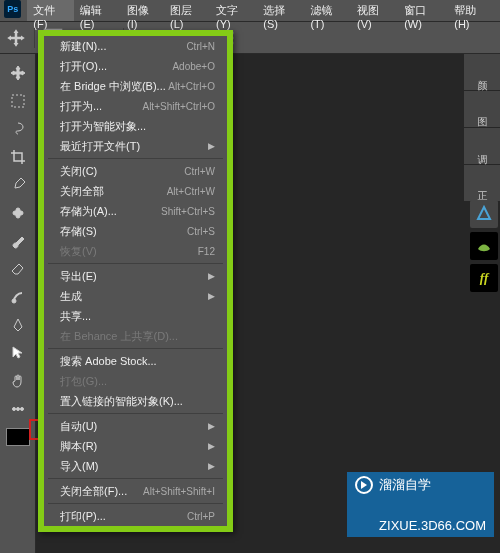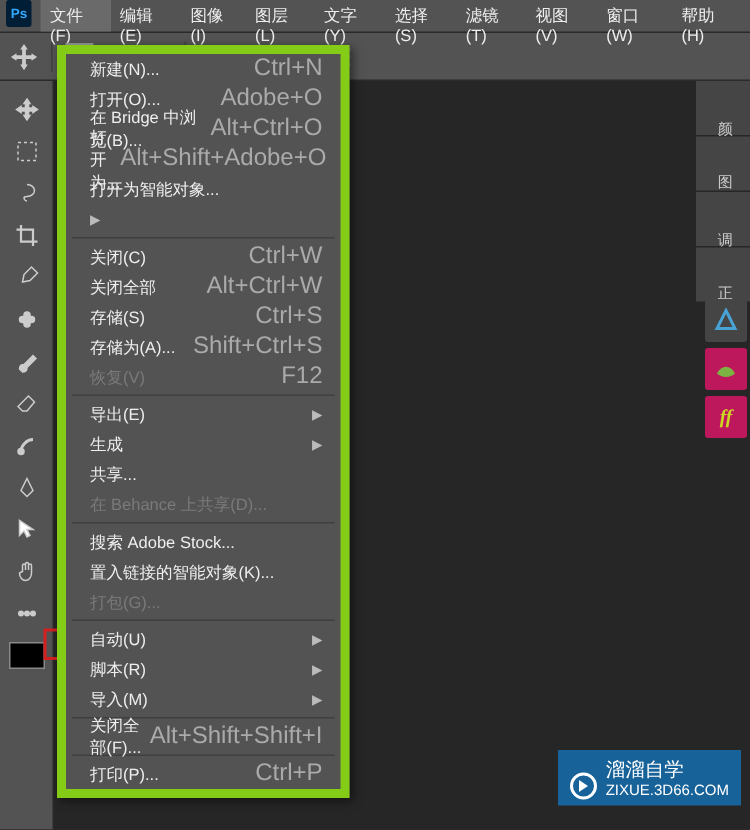--- a/index.html
+++ b/index.html
@@ -28,7 +28,7 @@
 .dd-item { display: flex; justify-content: space-between; align-items: center; padding: 3px 12px 3px 16px; cursor: pointer; color: #eee; height: 20px; }
 .dd-item.disabled { color: #7a7a7a; }
 .dd-sep { height: 1px; background: #3f3f3f; margin: 2px 4px; }
-.dd-shortcut { color: #aaa; font-size: 16px; }
+.dd-shortcut { color: #aaa; font-size: 10px; }
 .dd-arrow { color: #bbb; font-size: 9px; }
 
 .highlight-box { position: absolute; border: 2px solid #d32020; pointer-events: none; }

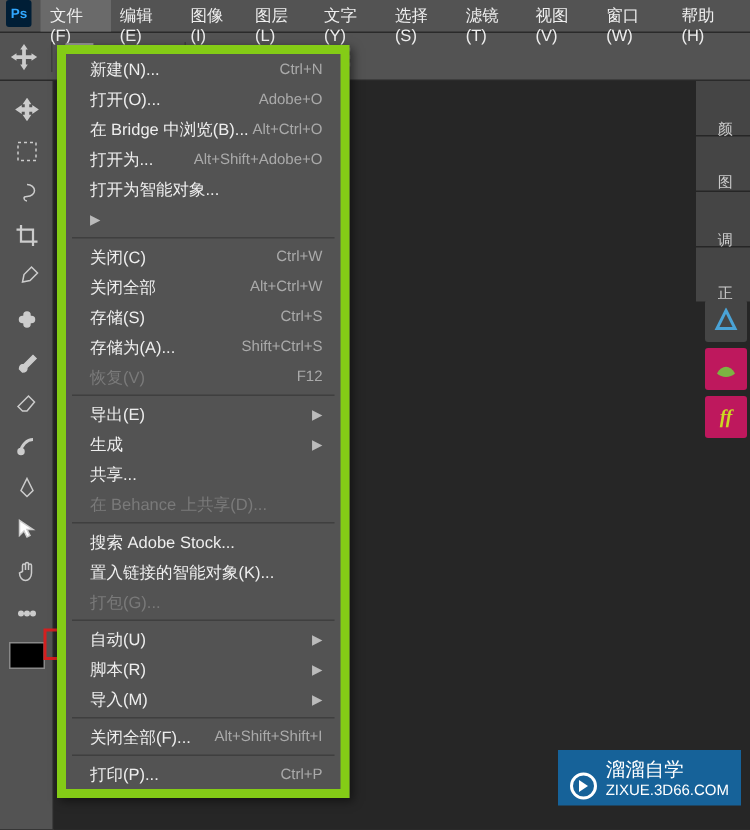--- a/index.html
+++ b/index.html
@@ -200,7 +200,7 @@
     </div>
     <div class="dd-item">
       <span>打开为...</span>
-      <span class="dd-shortcut">Alt+Shift+Adobe+O</span>
+      <span class="dd-shortcut">Alt+Shift+Ctrl+O</span>
     </div>
     <div class="dd-item">
       <span>打开为智能对象...</span>

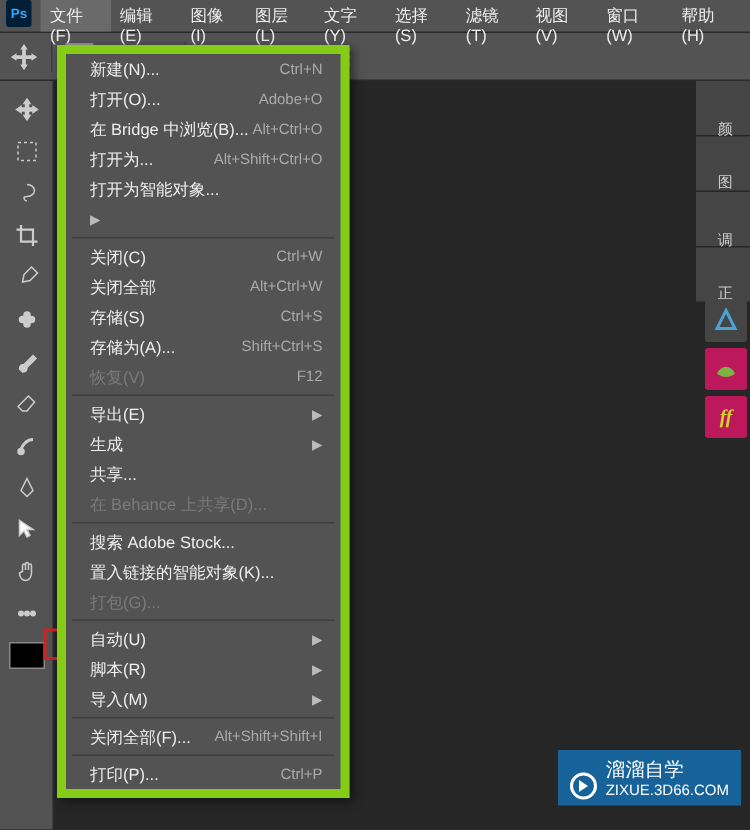--- a/index.html
+++ b/index.html
@@ -206,6 +206,7 @@
       <span>打开为智能对象...</span>
     </div>
     <div class="dd-item">
+      <span>最近打开文件(T)</span>
       <span class="dd-arrow">▶</span>
     </div>
     <div class="dd-sep"></div>

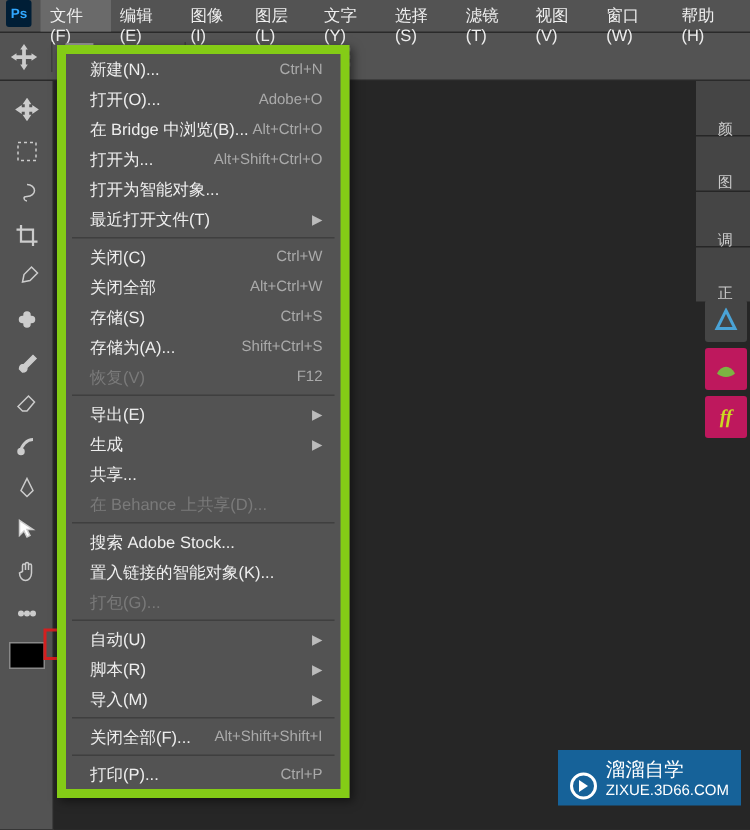--- a/index.html
+++ b/index.html
@@ -219,12 +219,12 @@
       <span class="dd-shortcut">Alt+Ctrl+W</span>
     </div>
     <div class="dd-item">
+      <span>存储为(A)...</span>
+      <span class="dd-shortcut">Shift+Ctrl+S</span>
+    </div>
+    <div class="dd-item">
       <span>存储(S)</span>
       <span class="dd-shortcut">Ctrl+S</span>
-    </div>
-    <div class="dd-item">
-      <span>存储为(A)...</span>
-      <span class="dd-shortcut">Shift+Ctrl+S</span>
     </div>
     <div class="dd-item disabled">
       <span>恢复(V)</span>

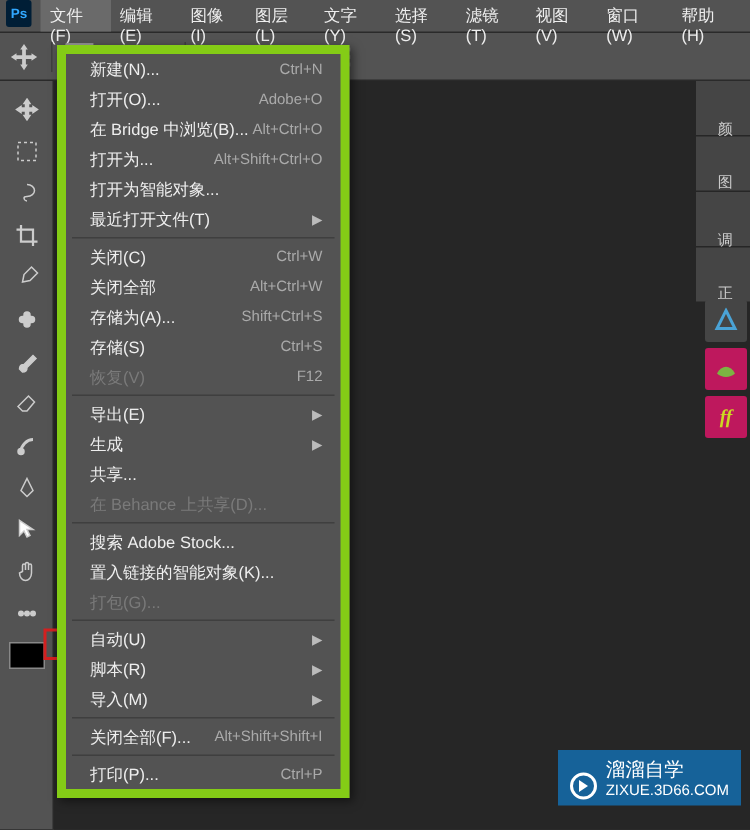--- a/index.html
+++ b/index.html
@@ -36,7 +36,7 @@
 .right-panels { position: absolute; right: 0; top: 54px; width: 36px; display: flex; flex-direction: column; gap: 1px; }
 .panel-tab { background: #454545; color: #ccc; padding: 6px 2px; text-align: center; font-size: 10px; writing-mode: vertical-rl; height: 36px; display: flex; align-items: center; justify-content: center; }
 .panel-icon-group { position: absolute; right: 2px; top: 150px; display: flex; flex-direction: column; gap: 4px; }
-.pi { width: 28px; height: 28px; background: #be185d; display: flex; align-items: center; justify-content: center; border-radius: 2px; }
+.pi { width: 28px; height: 28px; background: #000000; display: flex; align-items: center; justify-content: center; border-radius: 2px; }
 .pi svg { width: 18px; height: 18px; }
 .pi.a { background: #454545; }
 .pi.green svg { fill: #7cb342; }

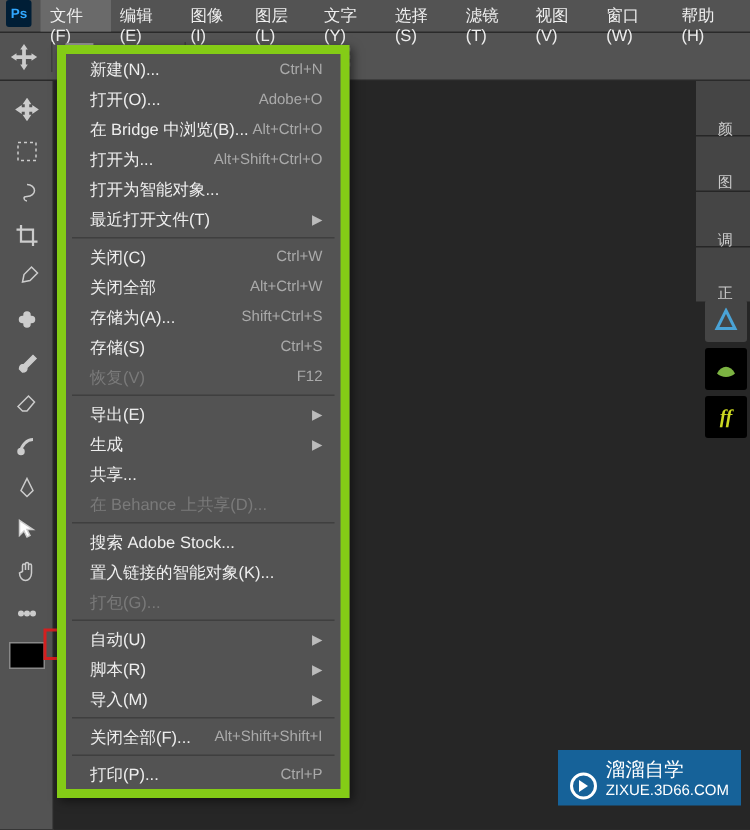--- a/index.html
+++ b/index.html
@@ -249,11 +249,11 @@
     <div class="dd-item">
       <span>搜索 Adobe Stock...</span>
     </div>
-    <div class="dd-item">
-      <span>置入链接的智能对象(K)...</span>
-    </div>
     <div class="dd-item disabled">
       <span>打包(G)...</span>
+    </div>
+    <div class="dd-item">
+      <span>置入链接的智能对象(K)...</span>
     </div>
     <div class="dd-sep"></div>
     <div class="dd-item">

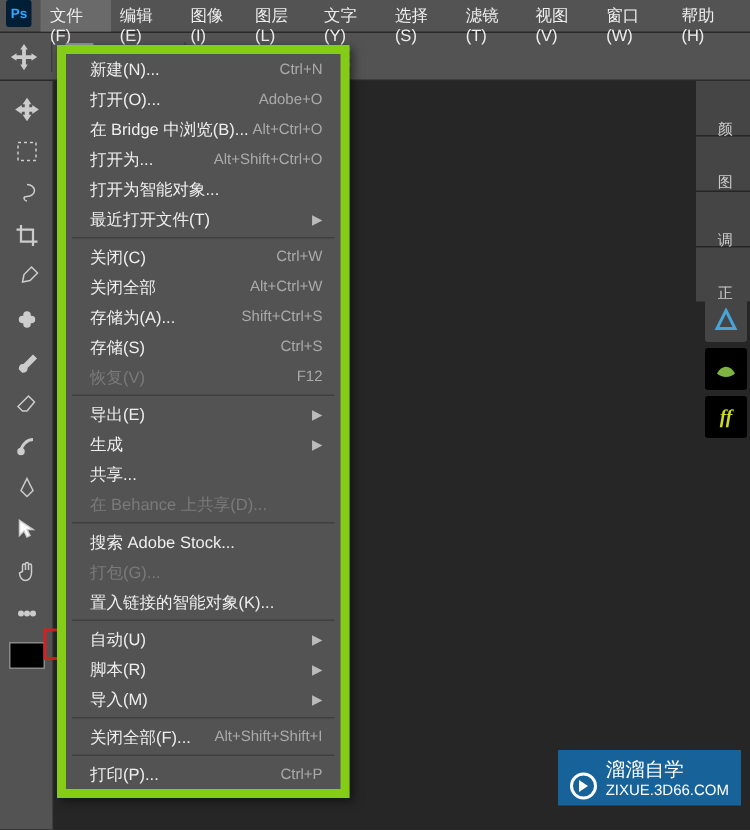--- a/index.html
+++ b/index.html
@@ -42,7 +42,7 @@
 .pi.green svg { fill: #7cb342; }
 .pi.ff { color: #ccd921; font-style: italic; font-weight: bold; font-size: 13px; font-family: serif; }
 
-.watermark { position: absolute; bottom: 16px; right: 6px; background: #166299; color: #fff; padding: 4px 8px; display: flex; align-items: flex-end; gap: 6px; font-size: 13px; }
+.watermark { position: absolute; bottom: 16px; right: 6px; background: #166299; color: #fff; padding: 4px 8px; display: flex; align-items: flex-start; gap: 6px; font-size: 13px; }
 .watermark .play { width: 18px; height: 18px; border: 2px solid #fff; border-radius: 50%; display: flex; align-items: center; justify-content: center; }
 .watermark .sub { font-size: 10px; display: block; }
 </style>

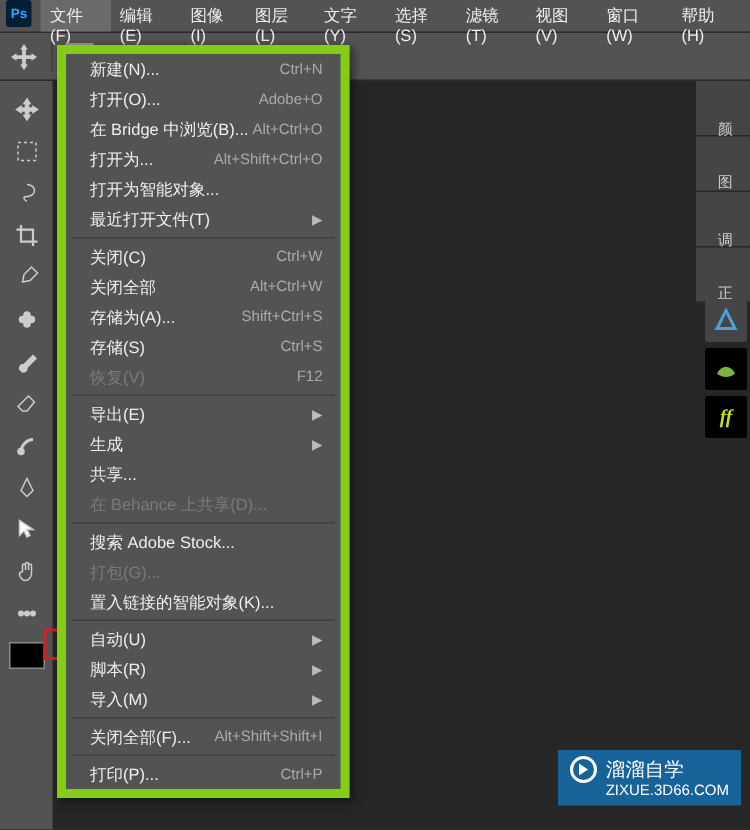--- a/index.html
+++ b/index.html
@@ -44,7 +44,7 @@
 
 .watermark { position: absolute; bottom: 16px; right: 6px; background: #166299; color: #fff; padding: 4px 8px; display: flex; align-items: flex-start; gap: 6px; font-size: 13px; }
 .watermark .play { width: 18px; height: 18px; border: 2px solid #fff; border-radius: 50%; display: flex; align-items: center; justify-content: center; }
-.watermark .sub { font-size: 10px; display: block; }
+.watermark .sub { font-size: 13px; display: block; margin-top: 24px; }
 </style>
 </head>
 <body>

